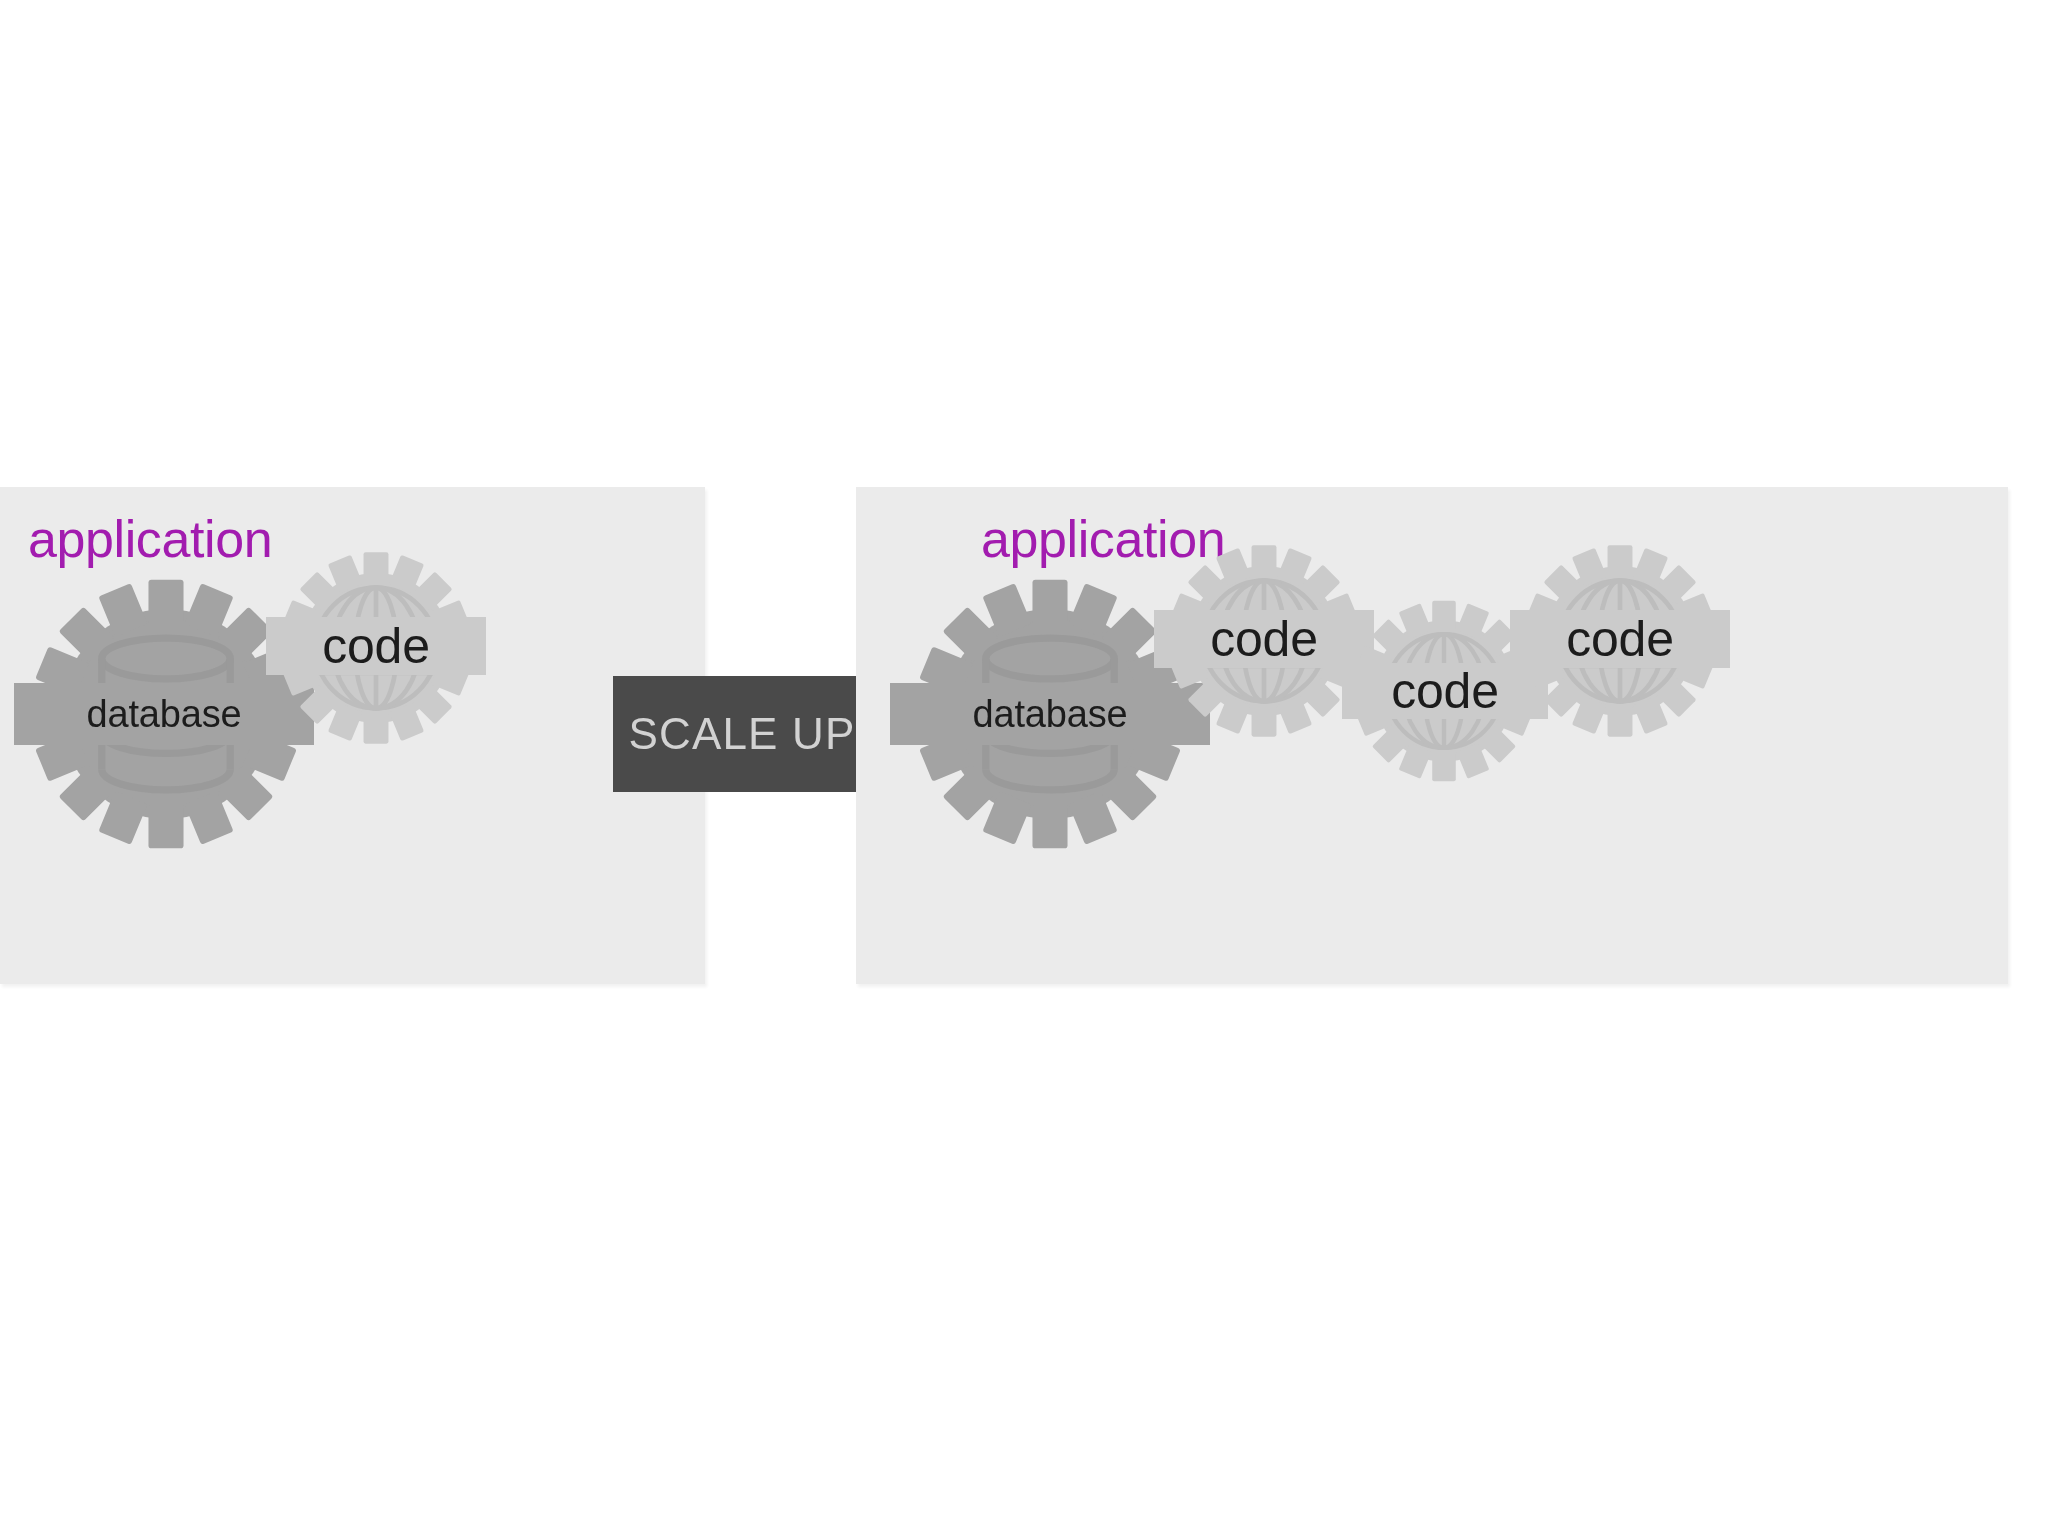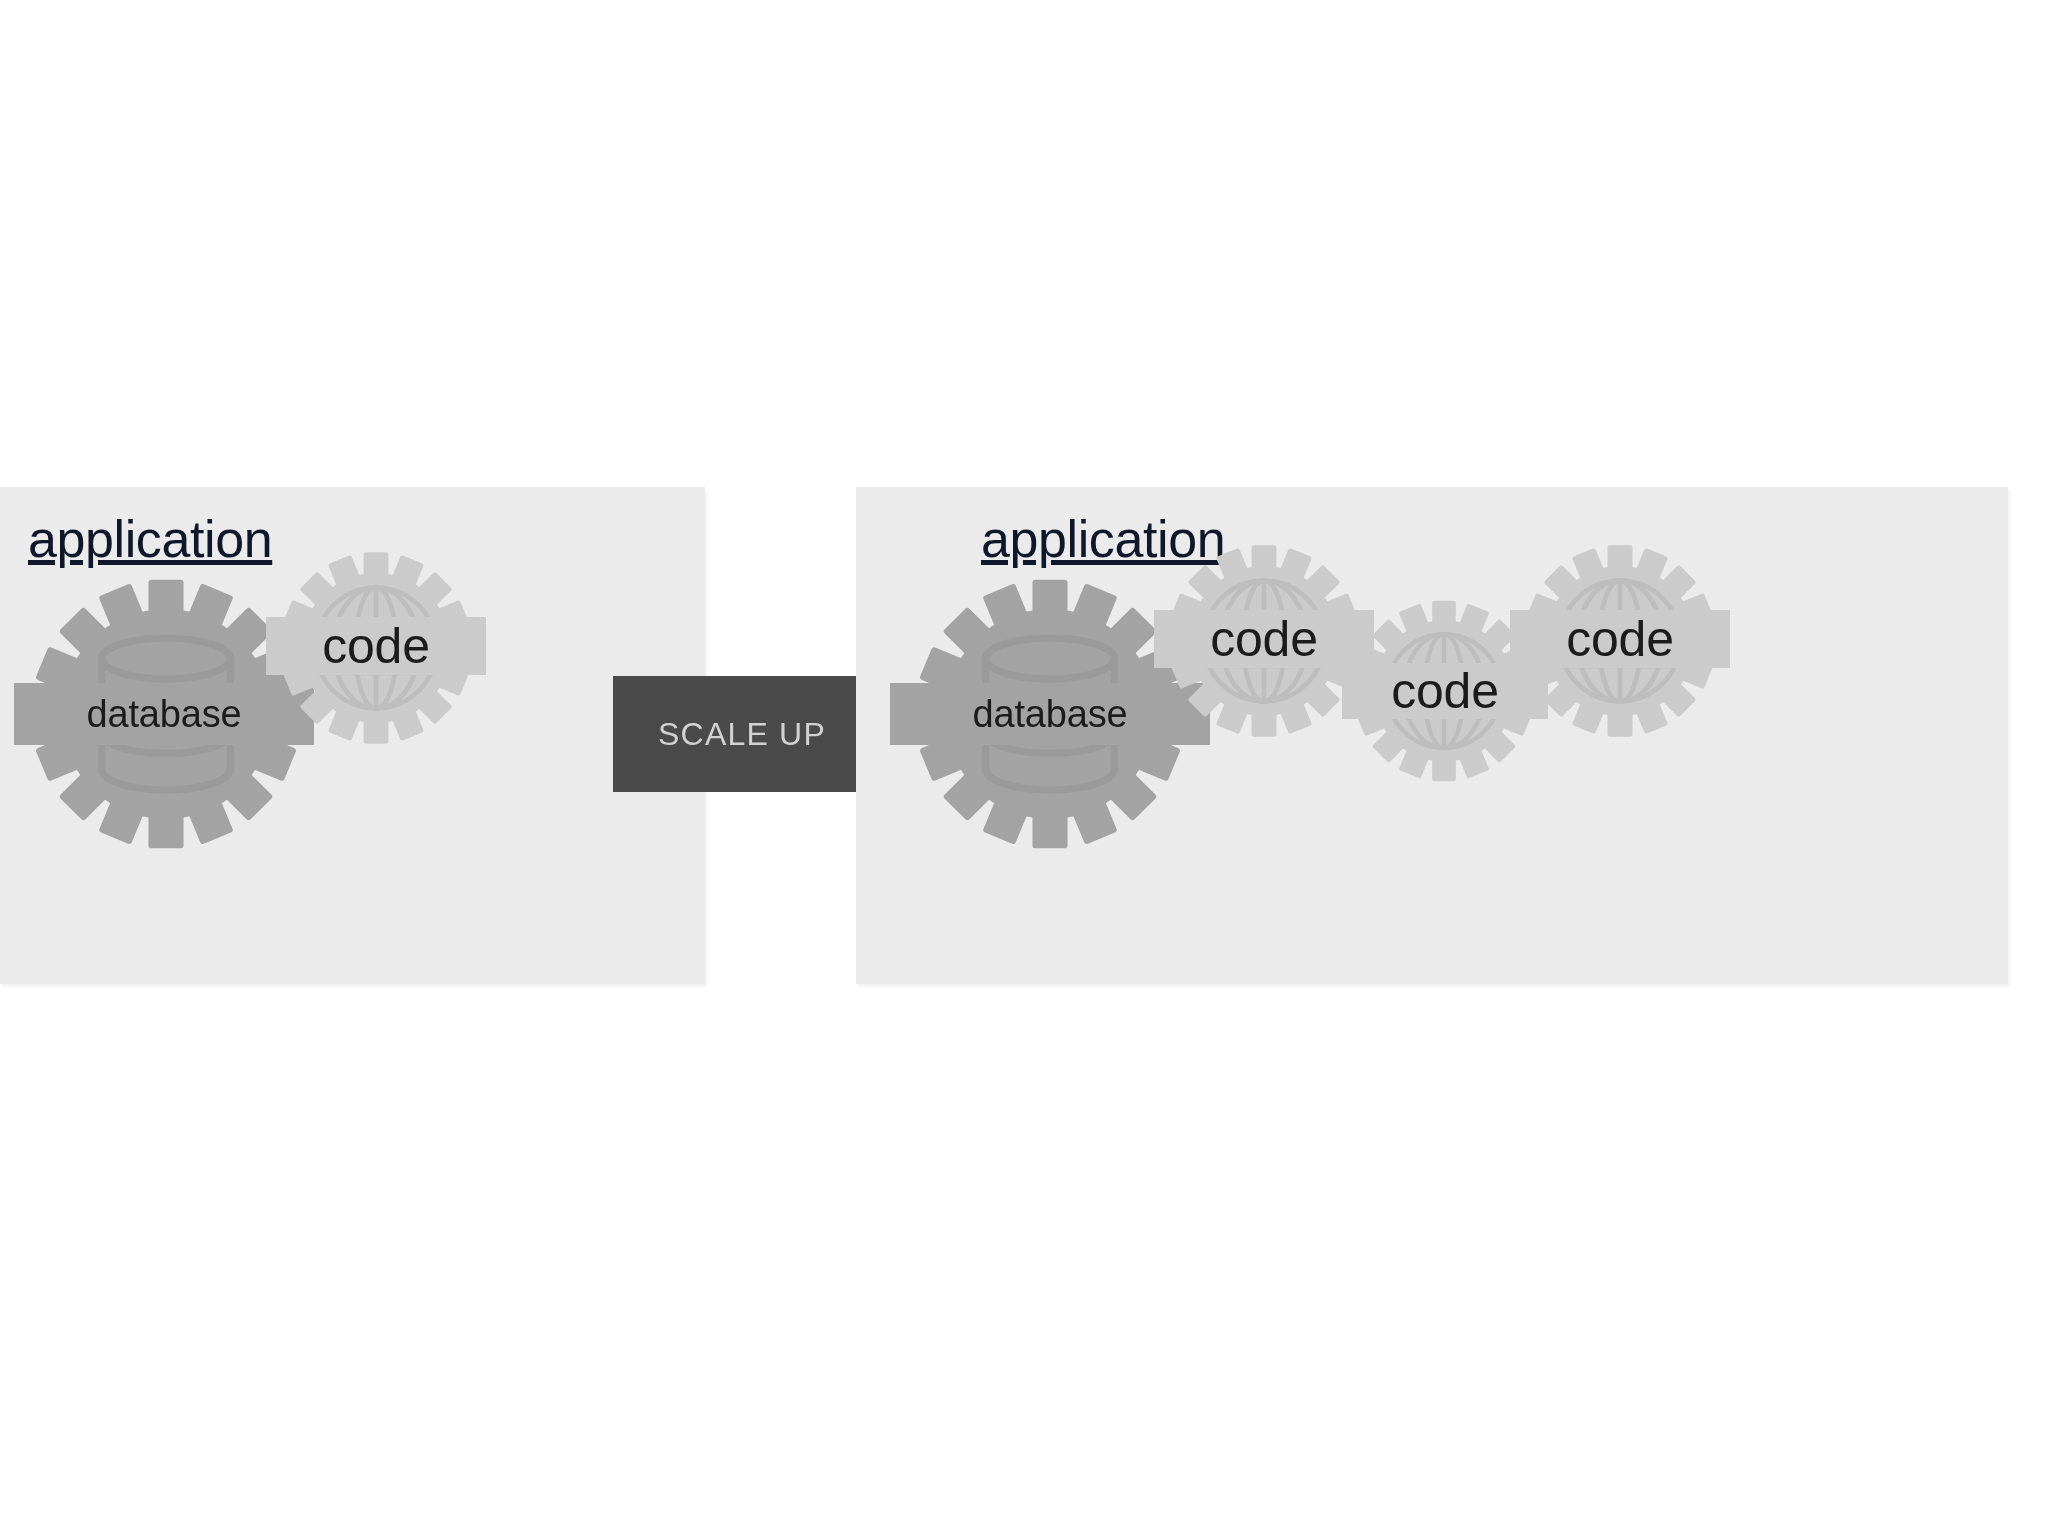--- a/index.html
+++ b/index.html
@@ -47,12 +47,11 @@
   .panel-title {
     position: absolute;
     font-size: 52px;
-    color: #0f172a;
+    color: #a21caf;
     letter-spacing: -0.4px;
     white-space: nowrap;
     line-height: 1;
     font-weight: 400;
-    text-decoration: underline;
   }
   #panel-left .panel-title  { left: 28px;  top: 26px; }
   #panel-right .panel-title { left: 125px; top: 26px; }

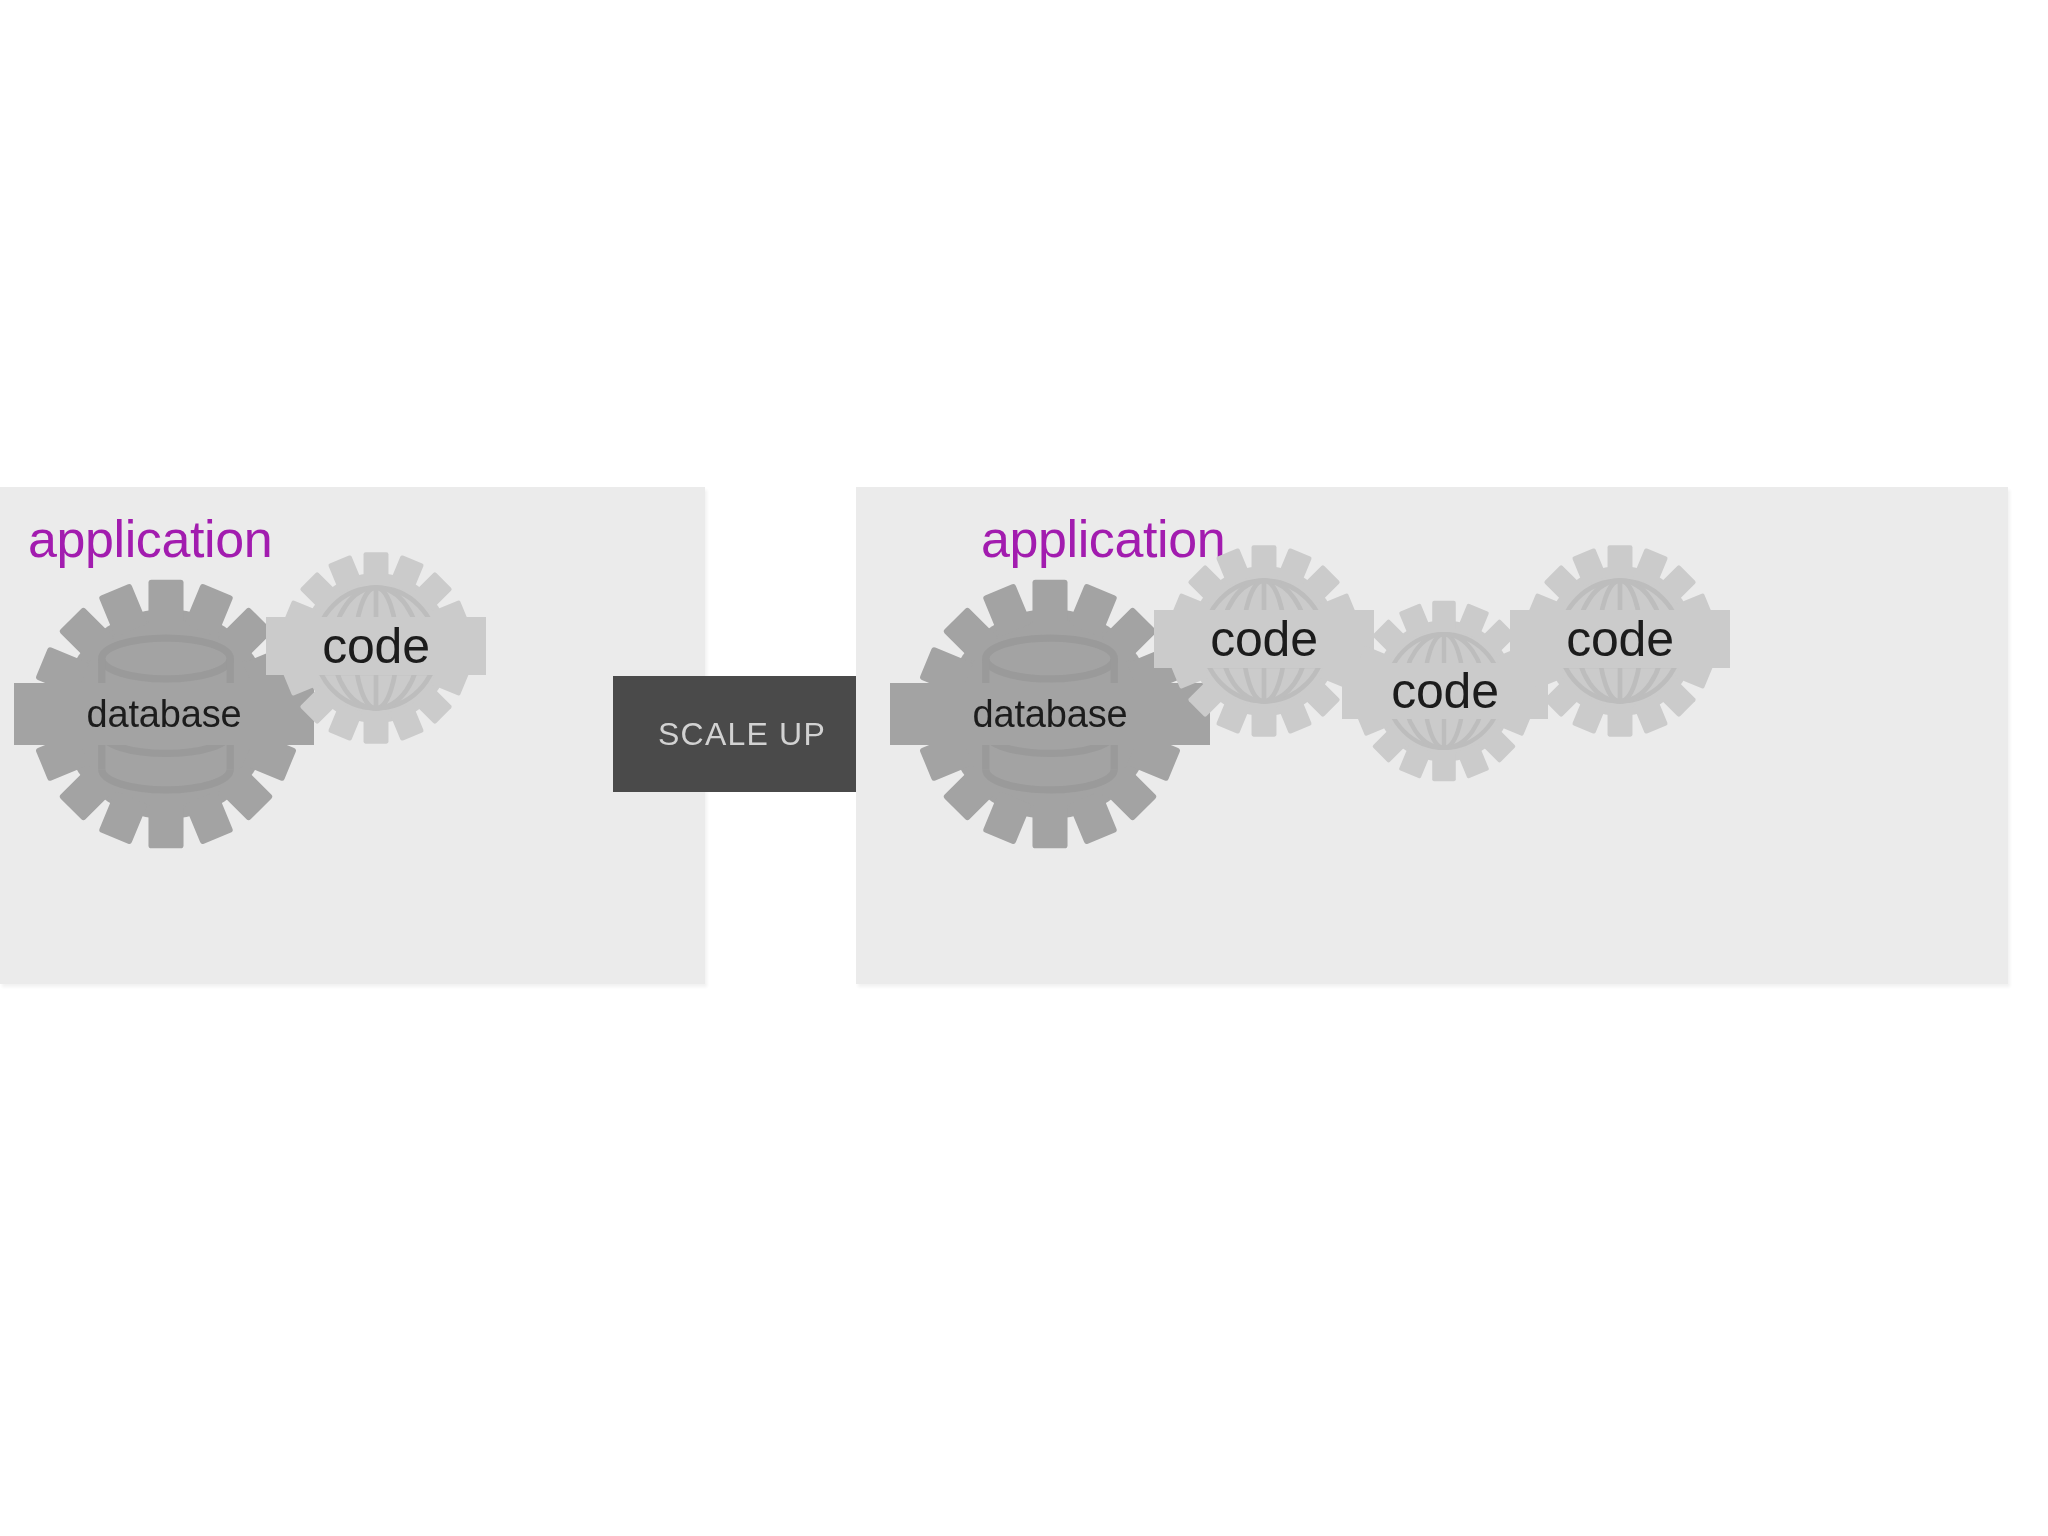--- a/index.html
+++ b/index.html
@@ -98,7 +98,7 @@
     align-items: center;
     justify-content: center;
     color: #d2d2d2;
-    font-size: 32px;
+    font-size: 44px;
     letter-spacing: 1.2px;
     font-weight: 400;
     white-space: nowrap;

